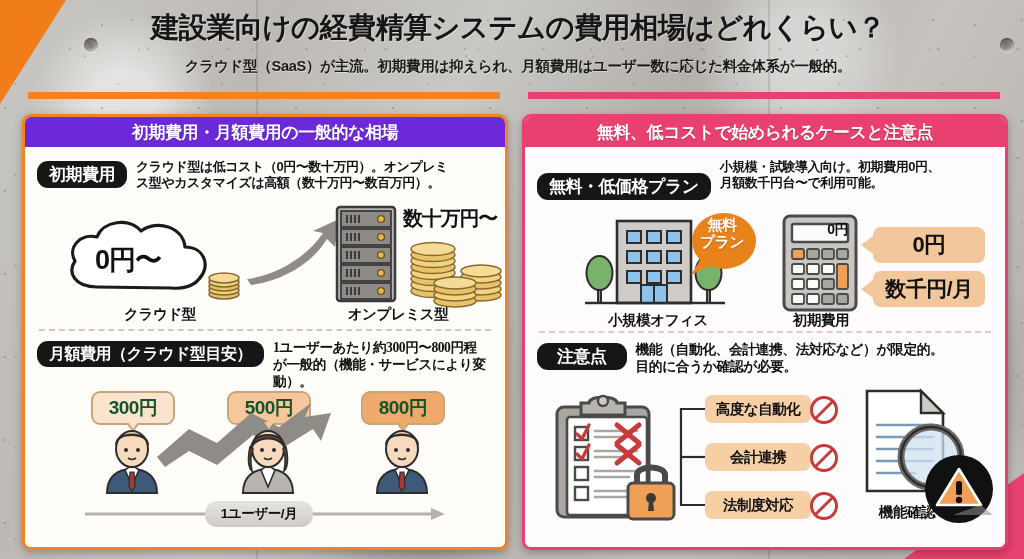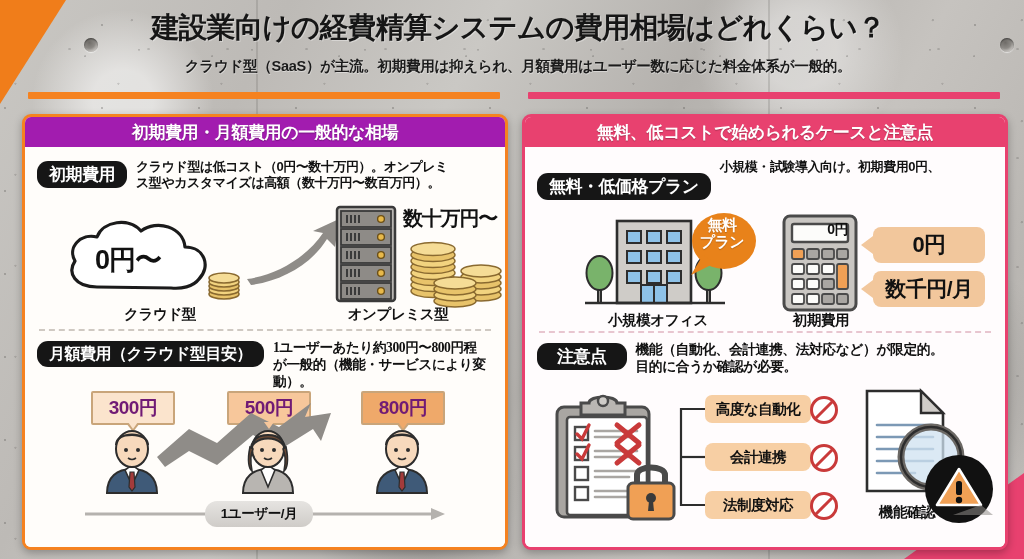--- a/index.html
+++ b/index.html
@@ -79,7 +79,7 @@
     font-size:17px;font-weight:bold;color:#ffffff;letter-spacing:-.4px;white-space:nowrap;
     text-shadow:0 1px 1px rgba(0,0,0,.25);
   }
-  #panel-left .panel-header{background:#a21caf;}
+  #panel-left .panel-header{background:#6d28d9;}
   #panel-right .panel-header{background:#e8416f;}
   .panel-body{position:relative;height:calc(100% - 30px);background:#fffdfa;}
   #panel-right .panel-body{background:#fffcfd;}

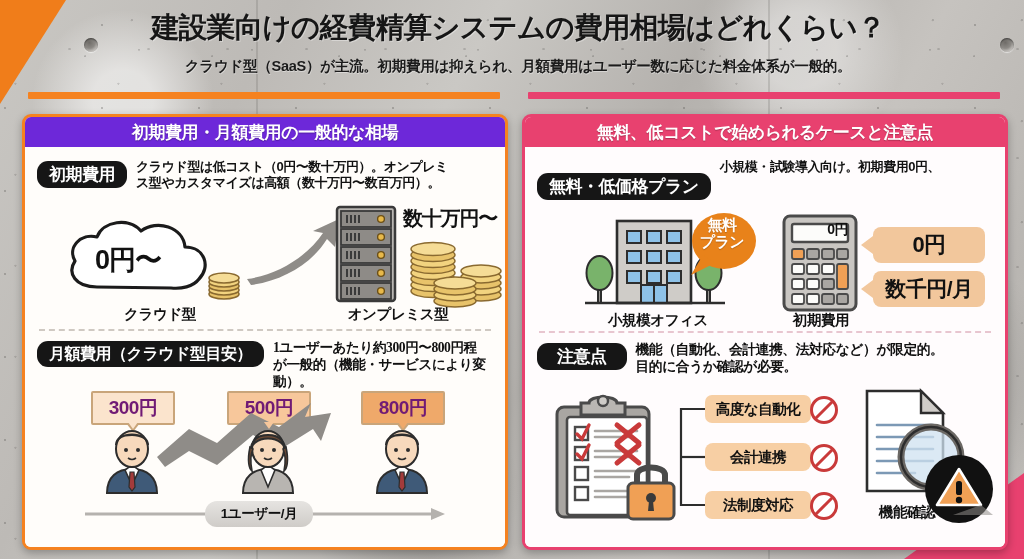--- a/index.html
+++ b/index.html
@@ -352,6 +352,7 @@
         <div class="pill" style="margin-top:14px;">無料・低価格プラン</div>
         <div class="desc" style="flex:1;">
           <div>小規模・試験導入向け。初期費用0円、</div>
+          <div>月額数千円台〜で利用可能。</div>
         </div>
       </div>
 

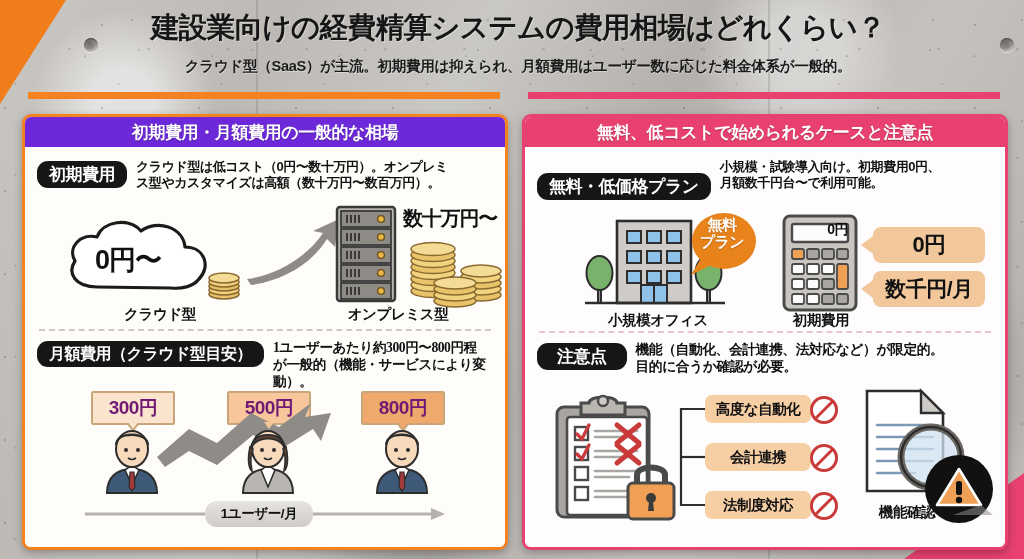--- a/index.html
+++ b/index.html
@@ -106,8 +106,8 @@
 
   
   .bubble{
-    position:absolute;border:2px solid #c9a57a;border-radius:2px;
-    font-weight:bold;color:#701a75;display:flex;align-items:center;justify-content:center;
+    position:absolute;border:2px solid #c9a57a;border-radius:9px;
+    font-weight:bold;color:#14532d;display:flex;align-items:center;justify-content:center;
     white-space:nowrap;letter-spacing:-.5px;text-align:center;
   }
   .bubble:after{

